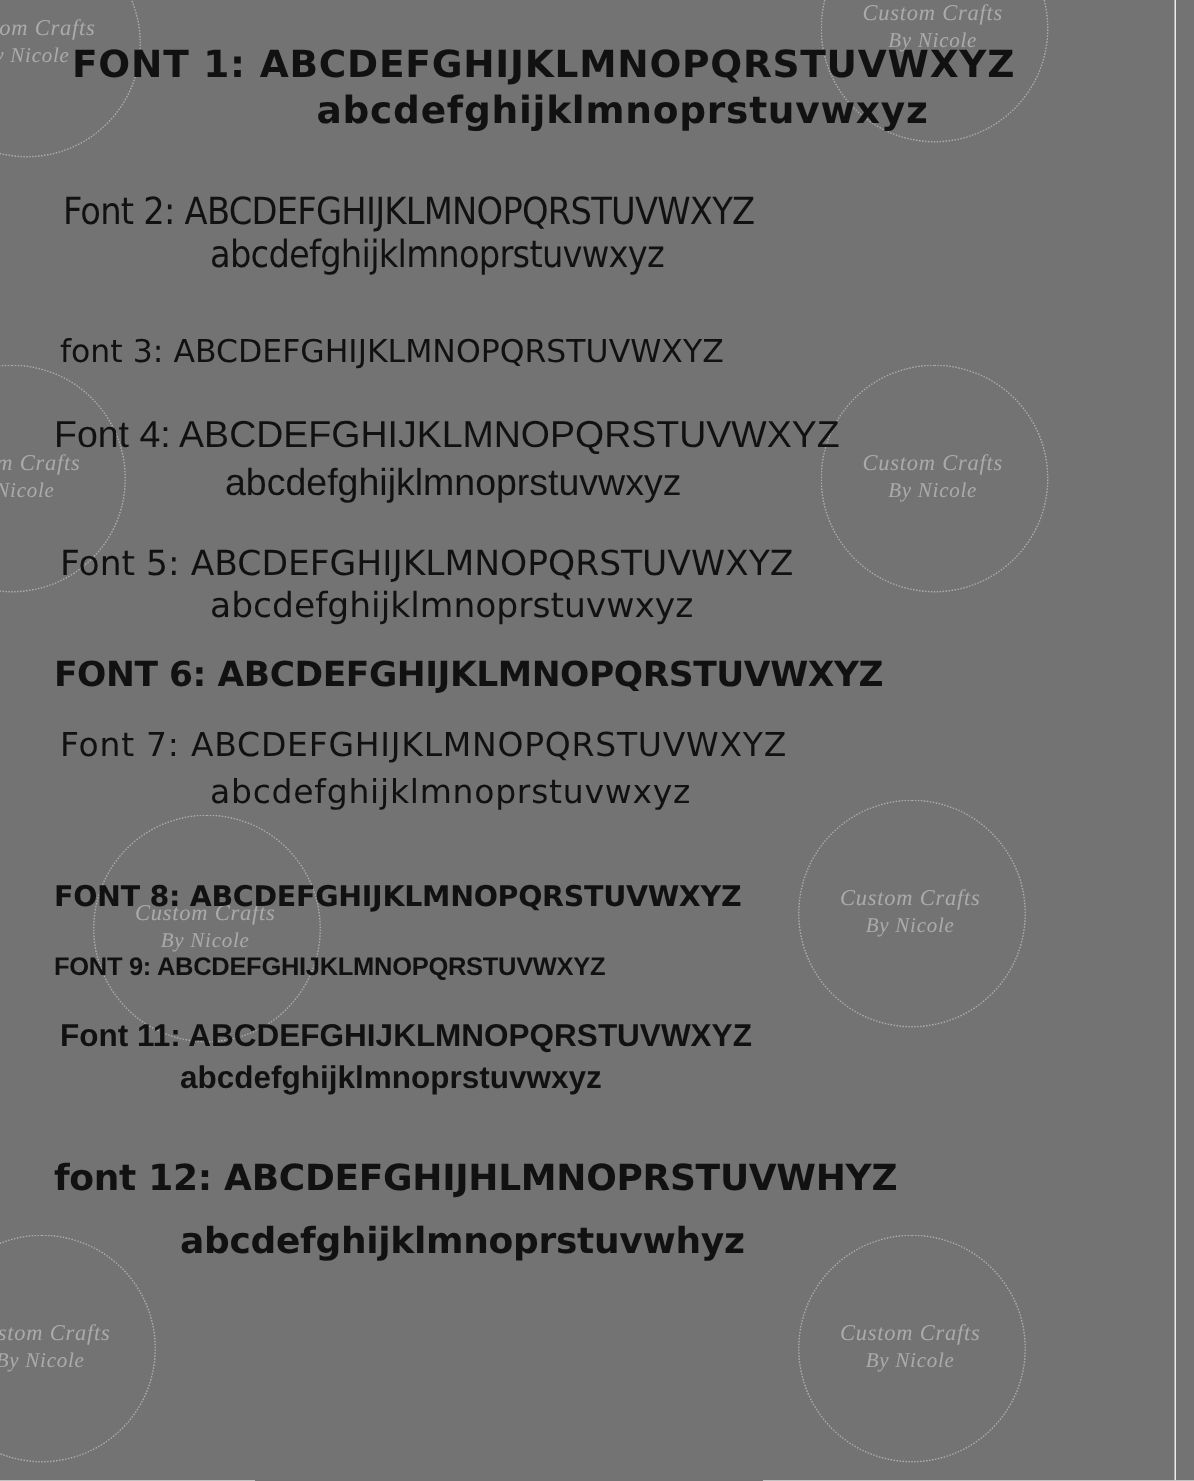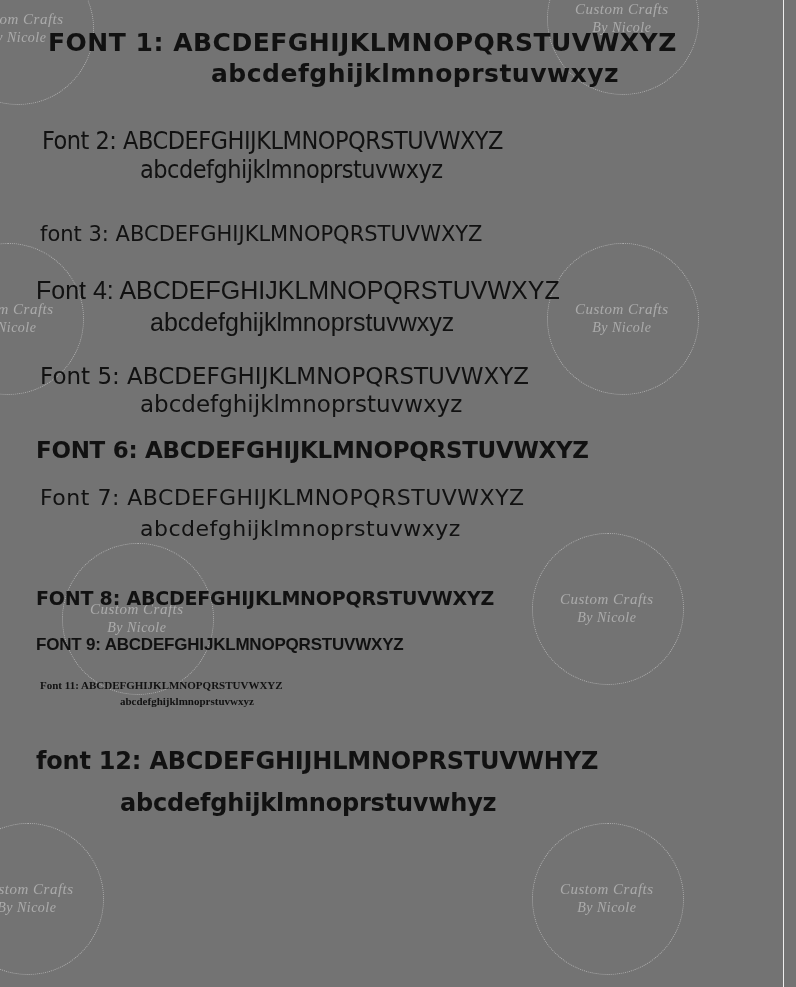--- a/index.html
+++ b/index.html
@@ -111,7 +111,7 @@
   .f10 .line { font-family: "DejaVu Sans", sans-serif; font-weight: 700; font-size: 24px; letter-spacing: 0px; }
   .f10 .upper { padding-left: 16px; }
 
-  .f11 .line { font-family: Liberation Serif, serif; font-weight: 700; font-size: 11px; letter-spacing: 0px; }
+  .f11 .line { font-family: Liberation Sans, sans-serif; font-weight: 700; font-size: 21px; letter-spacing: 0px; }
   .f11 .upper { padding-left: 20px; }
   .f11 .lower { padding-left: 100px; margin-top: 4px; }
 

